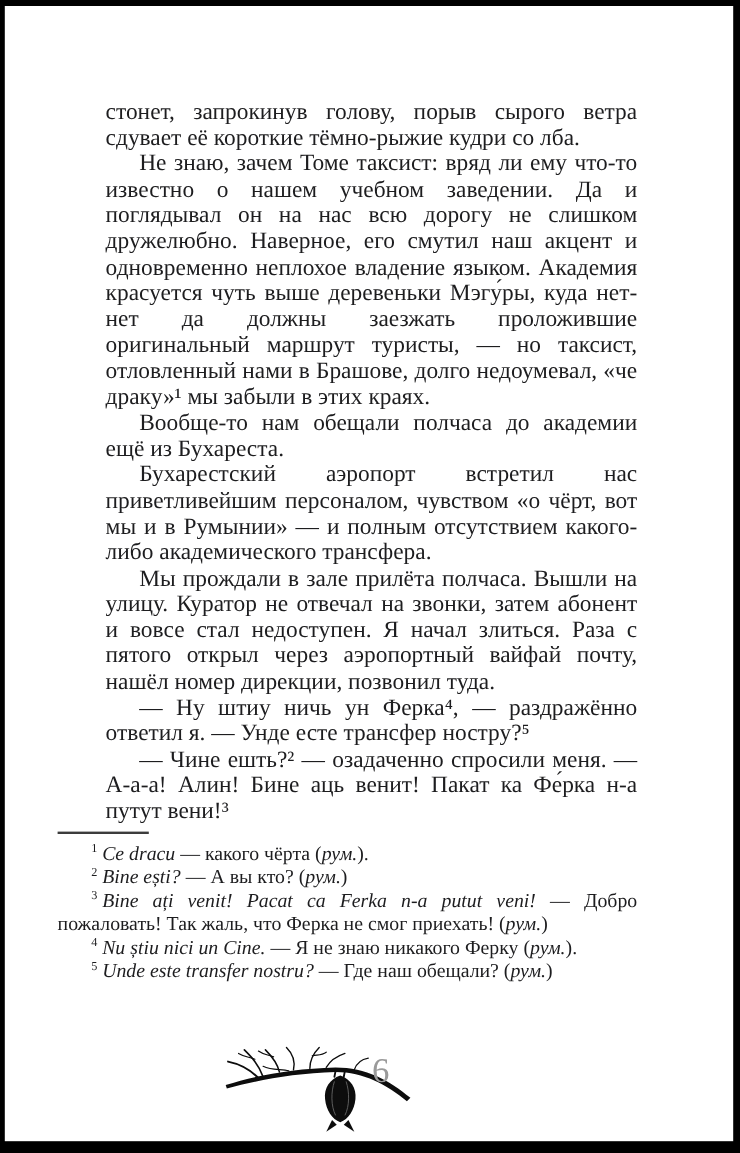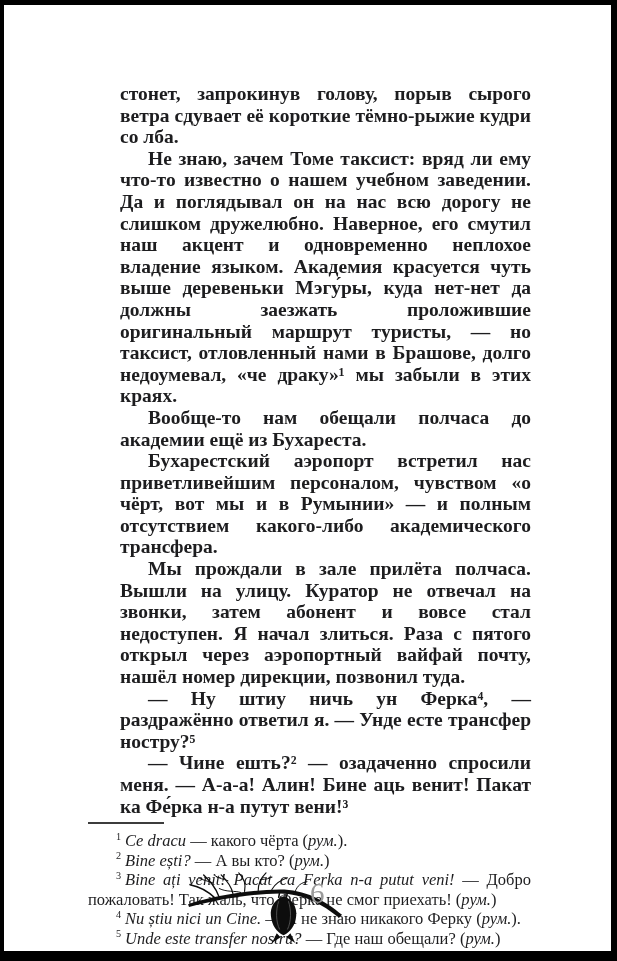--- a/index.html
+++ b/index.html
@@ -16,8 +16,7 @@
     overflow:hidden;
   }
   .text-block{
-    padding:78px 80px 0 116px;
-    font-weight:bold;
+    padding:78px 80px 0 84px;
   }
   .text-block p{
     margin:0;

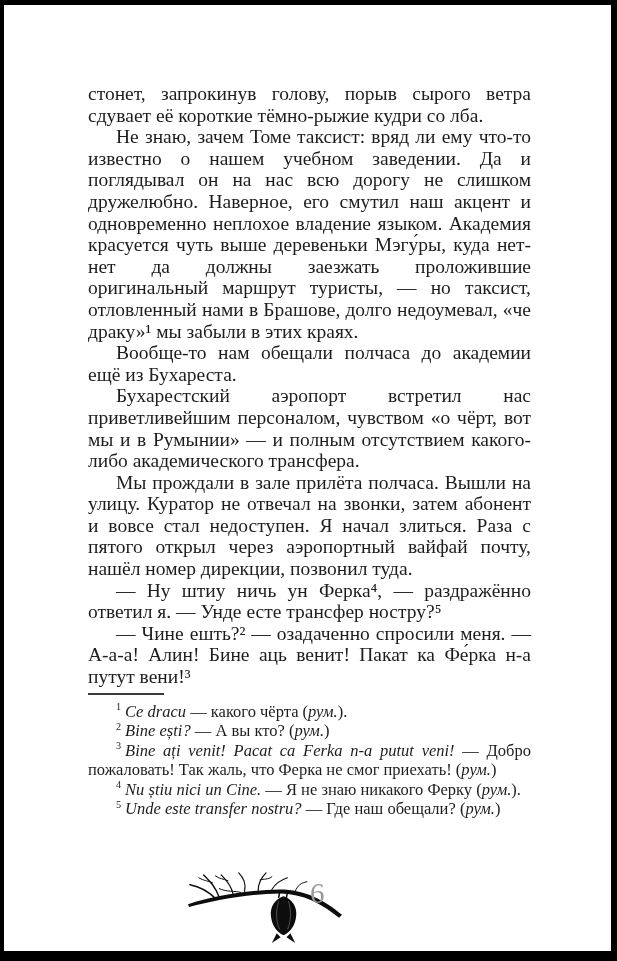--- a/index.html
+++ b/index.html
@@ -28,7 +28,7 @@
   }
   .text-block p.no-indent{text-indent:0;}
   .footnotes{
-    padding:0 80px 0 84px;
+    padding:0 80px 0 44px;
     margin-top:5px;
   }
   .fn-rule{

